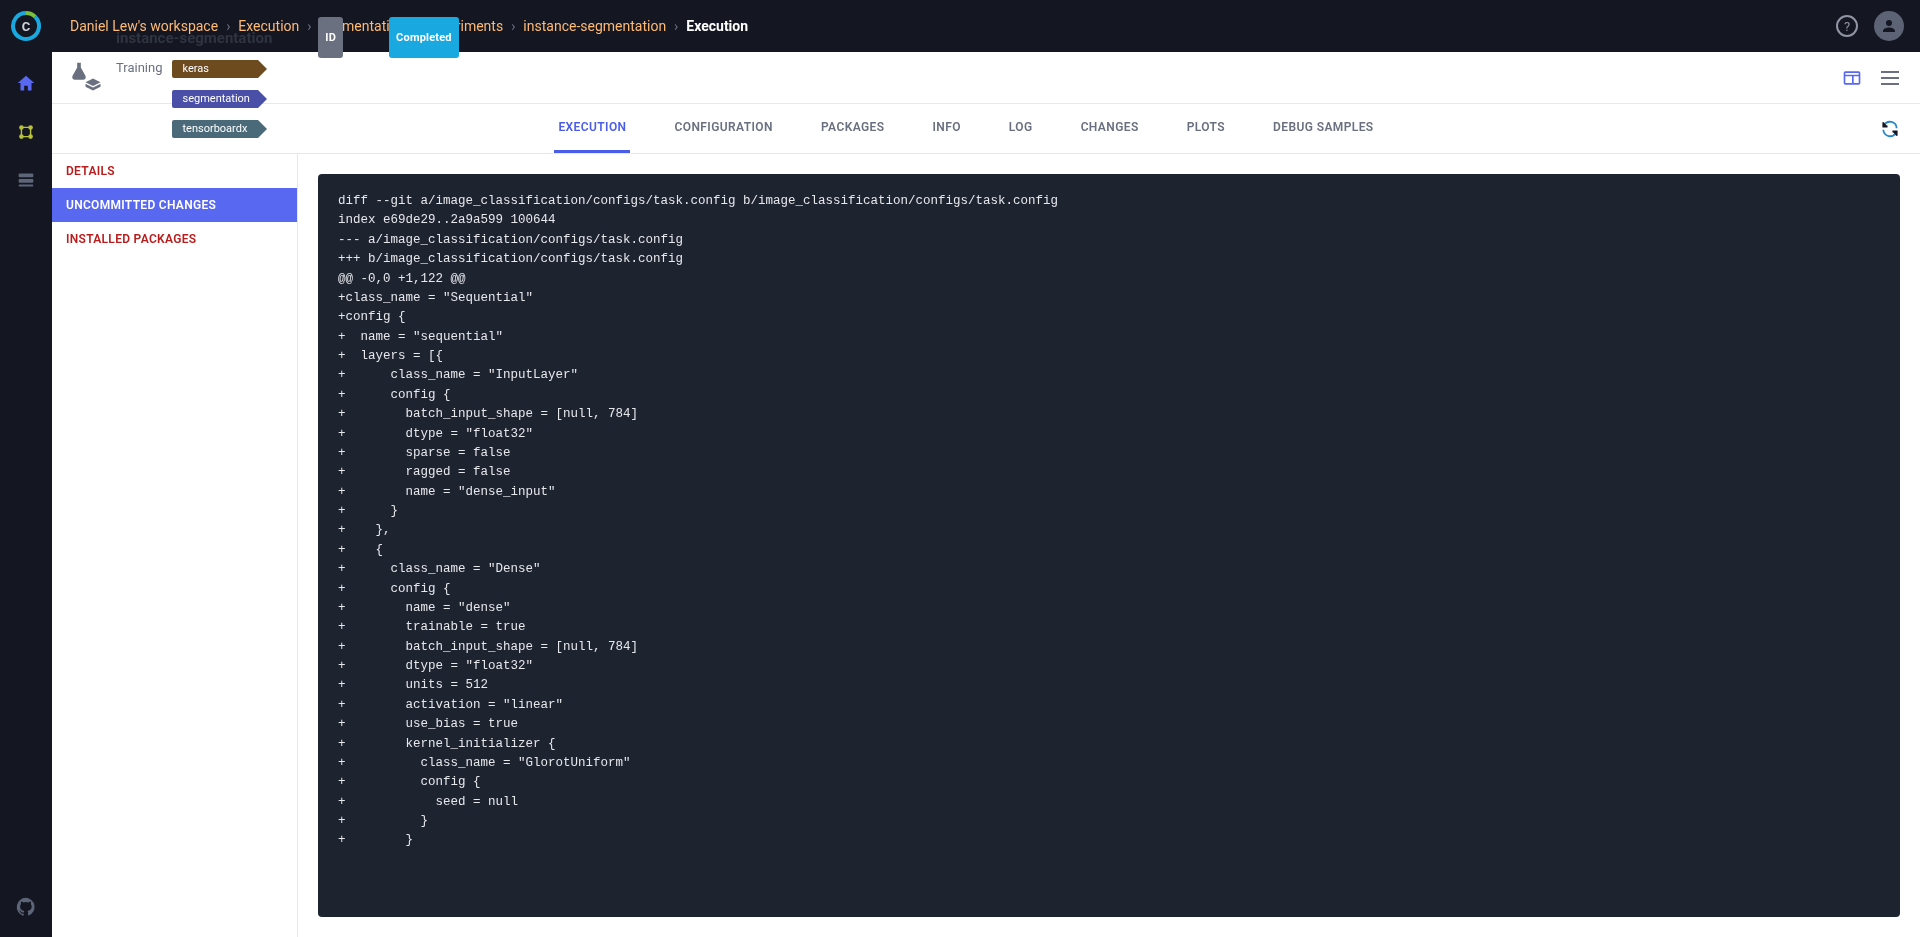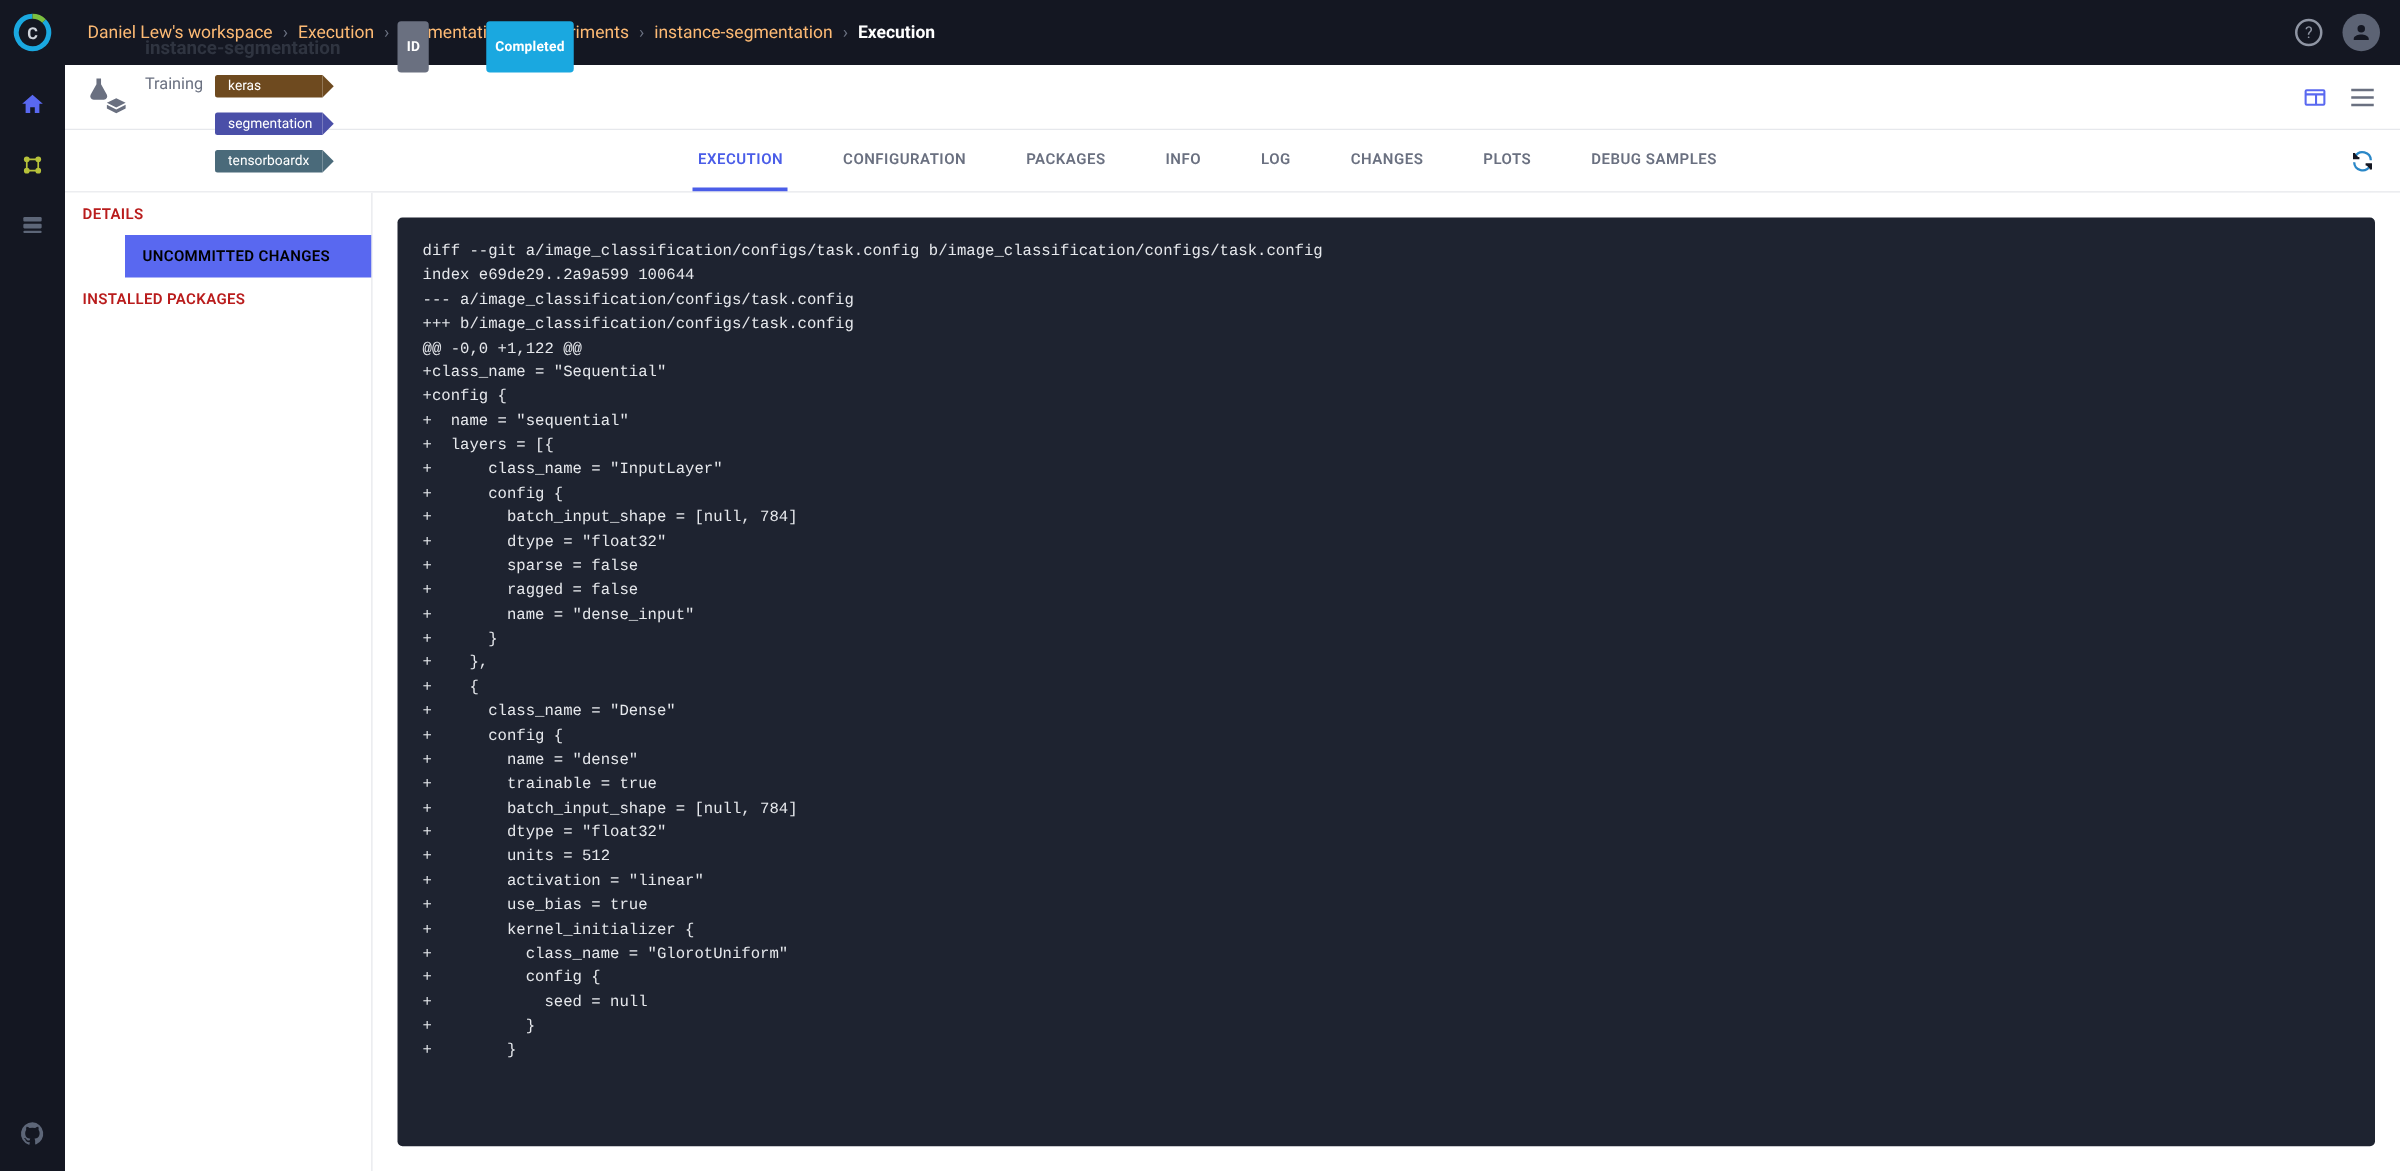--- a/index.html
+++ b/index.html
@@ -193,7 +193,7 @@
   color: #b91c1c; cursor: pointer;
 }
 .side-item.active {
-  background: #5968f0; color: #000000; margin-left: 48px;
+  background: #5968f0; color: #ffffff;
 }
 
 .content-area {

